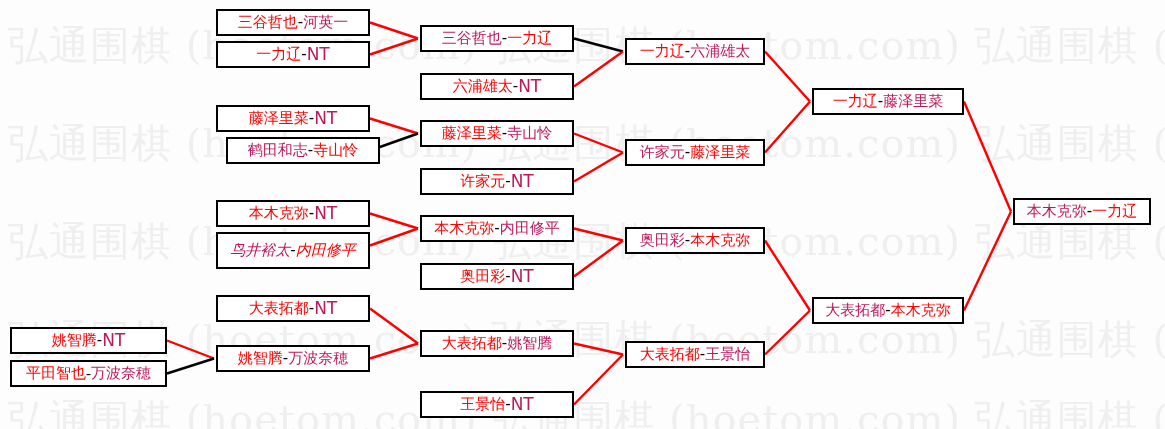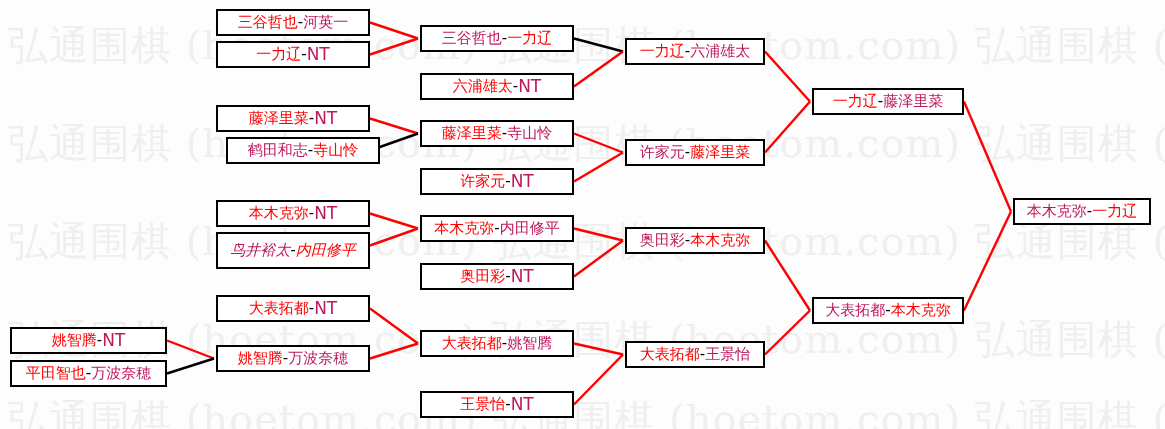--- a/index.html
+++ b/index.html
@@ -91,7 +91,7 @@
         <span class="sep">-</span>
         <span class="nm blk nt">NT</span>
       </div>
-      <div class="box" title="平田智也-万波奈穂" style="left: 10px; top: 360px; width: 157px; height: 27px; border-color: rgb(0, 0, 0);">
+      <div class="box" title="平田智也-万波奈穂" style="left: 10px; top: 360px; width: 157px; height: 27px; border-color: rgb(0, 0, 0); font-family: Liberation Serif, serif;">
         <span class="nm red">平田智也</span>
         <span class="sep">-</span>
         <span class="nm blk">万波奈穂</span>

